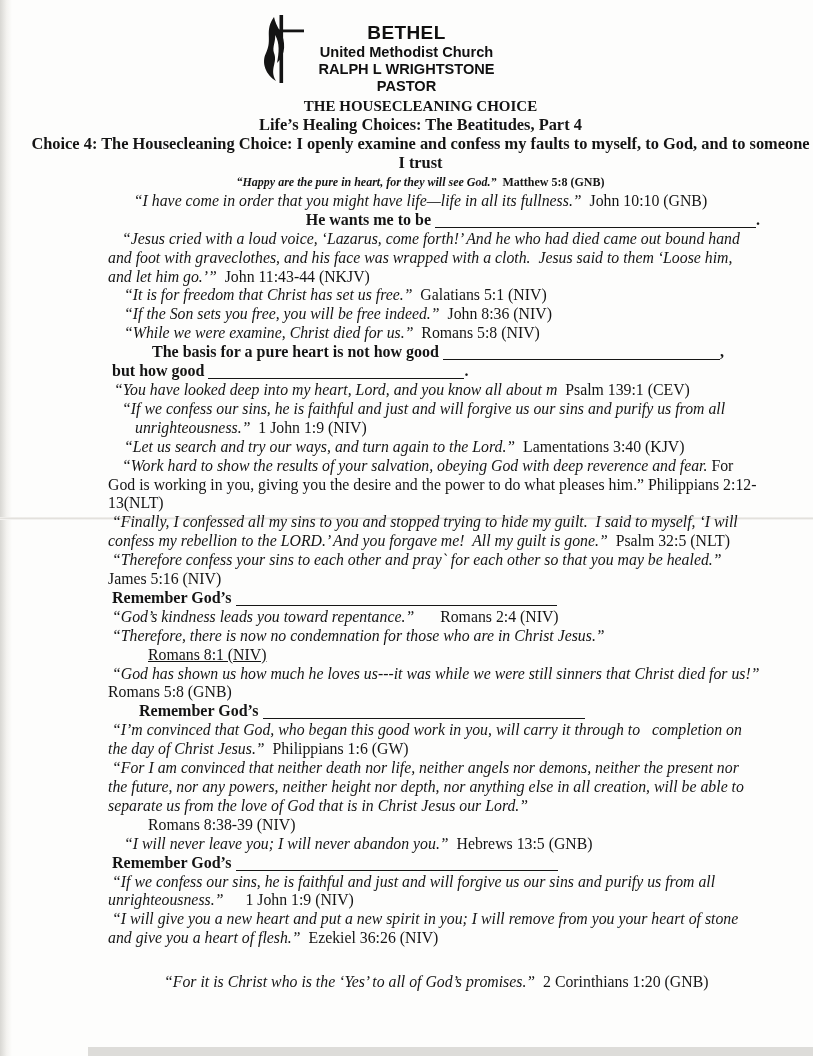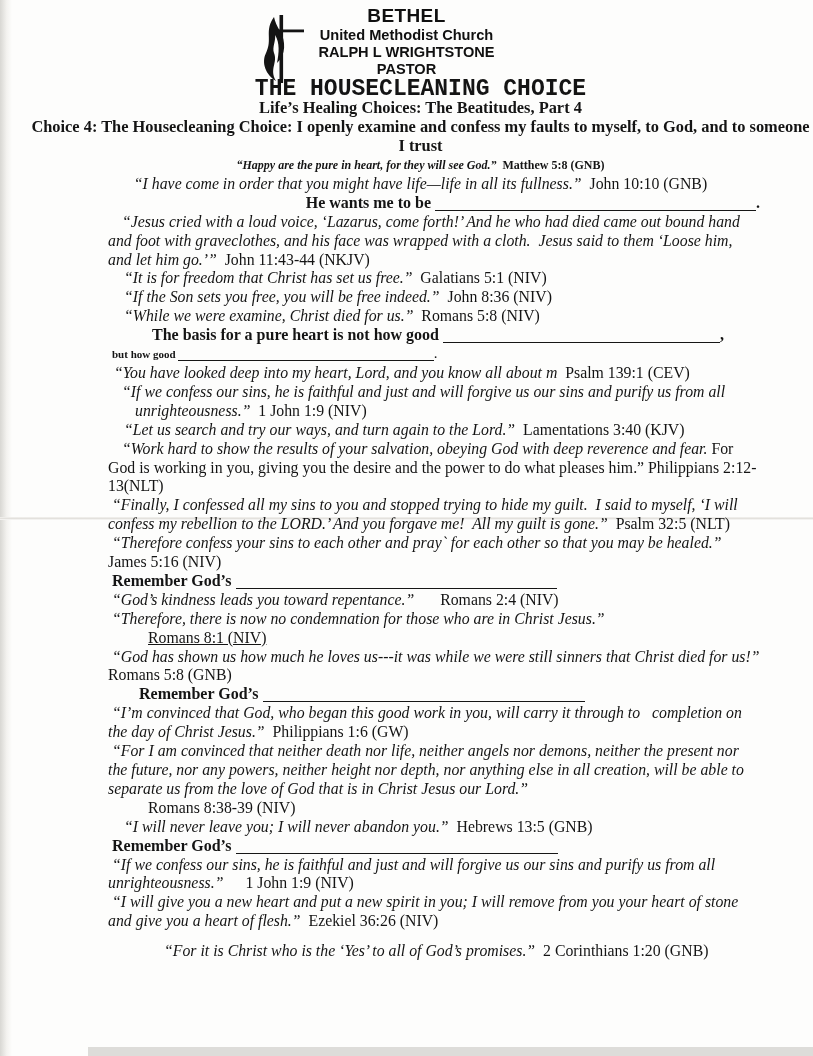--- a/index.html
+++ b/index.html
@@ -16,7 +16,7 @@
   .bottom-shade { position:absolute; left:88px; right:0; bottom:0; height:9px;
     background:#dddcd9; }
   
-  .hdr { position:relative; padding-top:5px; text-align:center;
+  .hdr { position:relative; padding-top:22px; text-align:center;
     font-family:"Liberation Sans", sans-serif; font-weight:bold; color:#101010; }
   .hdr .church { font-size:19px; line-height:22px; letter-spacing:.4px; }
   .hdr .sub { font-size:14.6px; line-height:16.8px; }

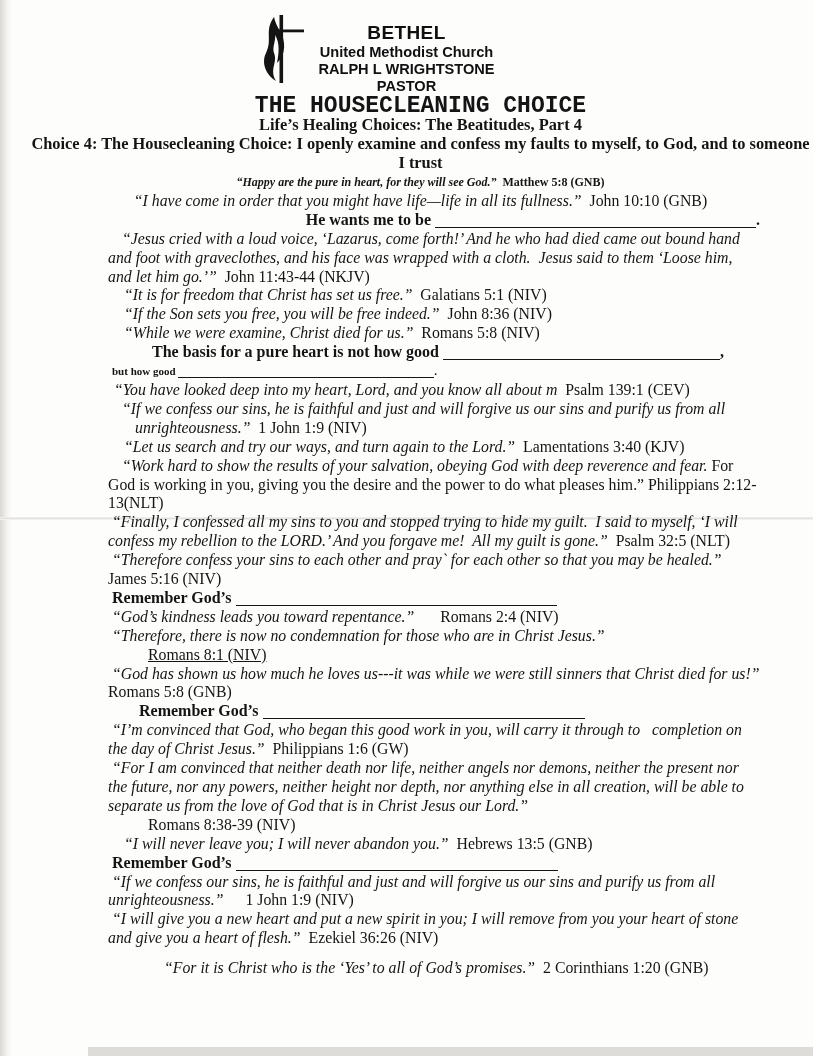--- a/index.html
+++ b/index.html
@@ -54,7 +54,7 @@
   </div>
 
   <div class="doc">
-      <div class="line c" style="font-size: 23px; font-family: Liberation Mono, monospace;"><span class="t-b">THE HOUSECLEANING CHOICE</span></div>
+      <div class="line c" style="font-size: 15px;"><span class="t-b">THE HOUSECLEANING CHOICE</span></div>
       <div class="line c" style="font-size: 16.4px;"><span class="t-b">Life’s Healing Choices: The Beatitudes, Part 4</span></div>
       <div class="line c" style="font-size: 16.4px;"><span class="t-b">Choice 4: The Housecleaning Choice: I openly examine and confess my faults to myself, to God, and to someone I trust</span></div>
       <div class="line c" style="font-size: 12px;"><span class="t-bi">“Happy are the pure in heart, for they will see God.”</span><span class="t-b">  Matthew 5:8 (GNB)</span></div>

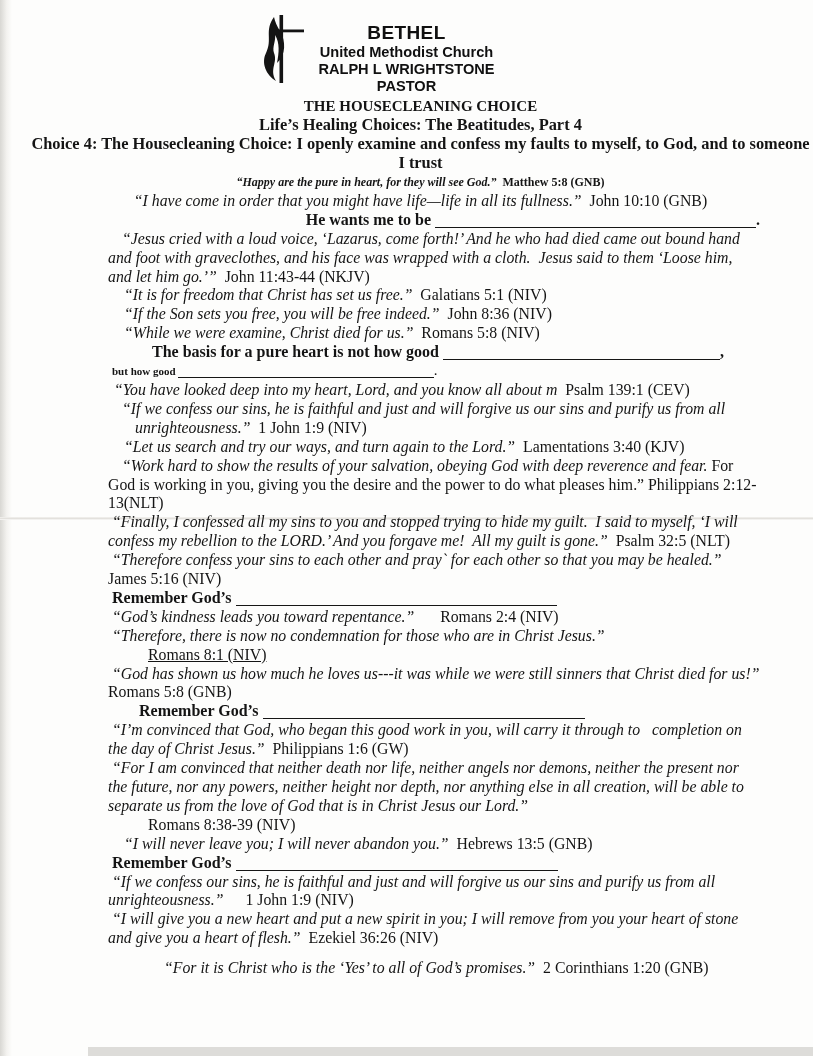--- a/index.html
+++ b/index.html
@@ -65,7 +65,7 @@
       <div class="line" style="text-indent: 16px;"><span class="t-i">“If the Son sets you free, you will be free indeed.”</span><span class="t-r">  John 8:36 (NIV)</span></div>
       <div class="line" style="text-indent: 16px;"><span class="t-i">“While we were examine, Christ died for us.”</span><span class="t-r">  Romans 5:8 (NIV)</span></div>
       <div class="line" style="font-size: 16px; text-indent: 4px; margin-left: 40px;"><span class="t-b">The basis for a pure heart is not how good </span><span class="blank" style="width: 277px;"></span><span class="t-b">,</span></div>
-      <div class="line" style="font-size: 11px; text-indent: 4px;"><span class="t-b">but how good </span><span class="blank" style="width: 256px;"></span><span class="t-b">.</span></div>
+      <div class="line" style="font-size: 16px; text-indent: 4px;"><span class="t-b">but how good </span><span class="blank" style="width: 256px;"></span><span class="t-b">.</span></div>
       <div class="line" style="text-indent: 6px;"><span class="t-i">“You have looked deep into my heart, Lord, and you know all about m</span><span class="t-r">  Psalm 139:1 (CEV)</span></div>
       <div class="line" style="padding-left: 27px; text-indent: -13px;"><span class="t-i">“If we confess our sins, he is faithful and just and will forgive us our sins and purify us from all unrighteousness.”</span><span class="t-r">  1 John 1:9 (NIV)</span></div>
       <div class="line" style="text-indent: 16px;"><span class="t-i">“Let us search and try our ways, and turn again to the Lord.”</span><span class="t-r">  Lamentations 3:40 (KJV)</span></div>

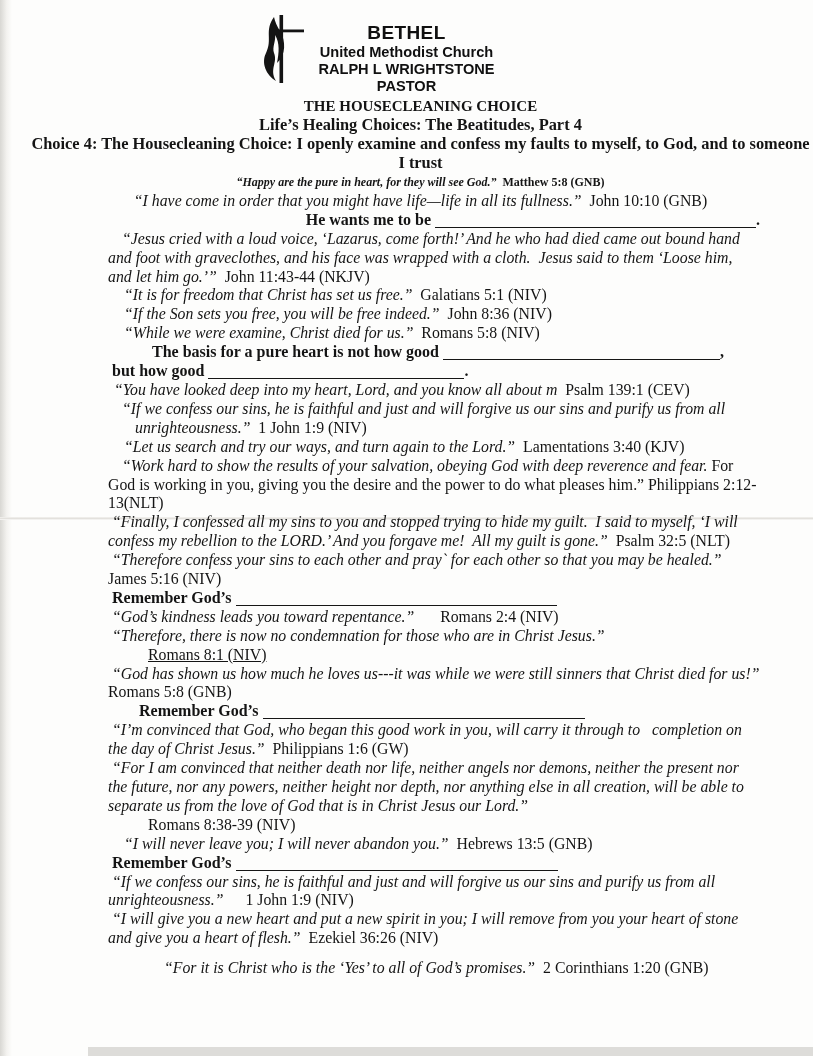--- a/index.html
+++ b/index.html
@@ -85,7 +85,7 @@
       <div class="line" style="font-size: 16px; text-indent: 4px;"><span class="t-b">Remember God’s </span><span class="blank" style="width: 322px;"></span></div>
       <div class="line" style="text-indent: 4px;"><span class="t-i">“If we confess our sins, he is faithful and just and will forgive us our sins and purify us from all unrighteousness.”</span><span class="gapsp" style="width: 22px;"></span><span class="t-r">1 John 1:9 (NIV)</span></div>
       <div class="line" style="text-indent: 4px;"><span class="t-i">“I will give you a new heart and put a new spirit in you; I will remove from you your heart of stone and give you a heart of flesh.”</span><span class="t-r">  Ezekiel 36:26 (NIV)</span></div>
-      <div class="line" style="margin-top: 11px; text-indent: 56px;"><span class="t-i">“For it is Christ who is the ‘Yes’ to all of God’s promises.”</span><span class="t-r">  2 Corinthians 1:20 (GNB)</span></div>
+      <div class="line" style="margin-top: 25px; text-indent: 56px;"><span class="t-i">“For it is Christ who is the ‘Yes’ to all of God’s promises.”</span><span class="t-r">  2 Corinthians 1:20 (GNB)</span></div>
     </div>
 </div>
 

